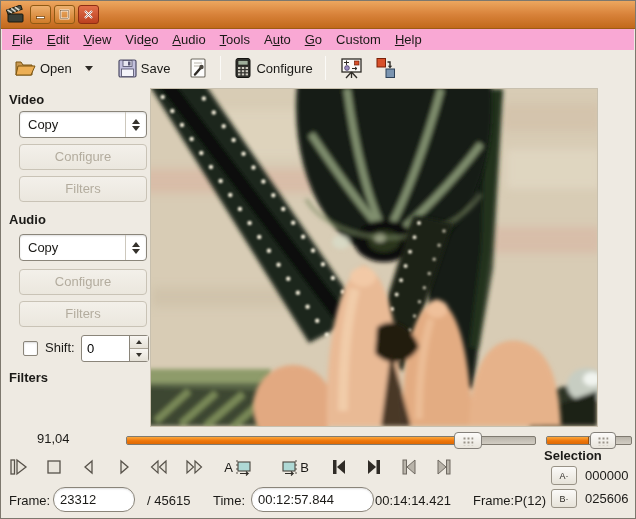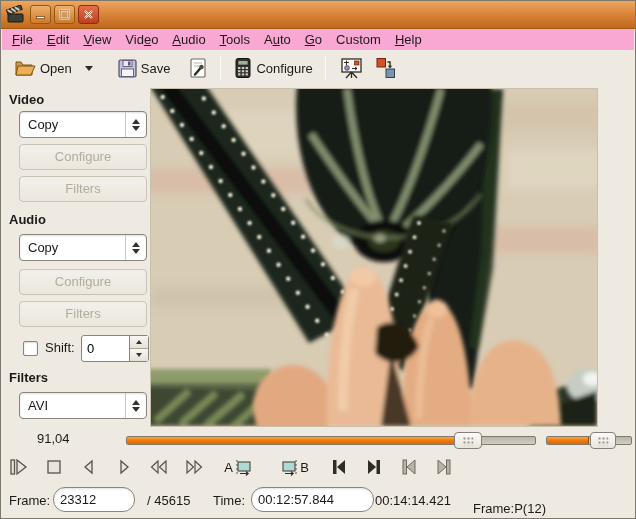--- a/index.html
+++ b/index.html
@@ -262,13 +262,6 @@
     </div>
 
     <div class="sb-h" style="top:284px">Filters</div>
-    <div class="combo" style="top:306px">
-      <span class="val">AVI</span>
-      <span class="arrows">
-          <span class="tri-up"></span>
-          <span class="tri-dn"></span>
-        </span>
-    </div>
   </div>
 
   <div class="video">

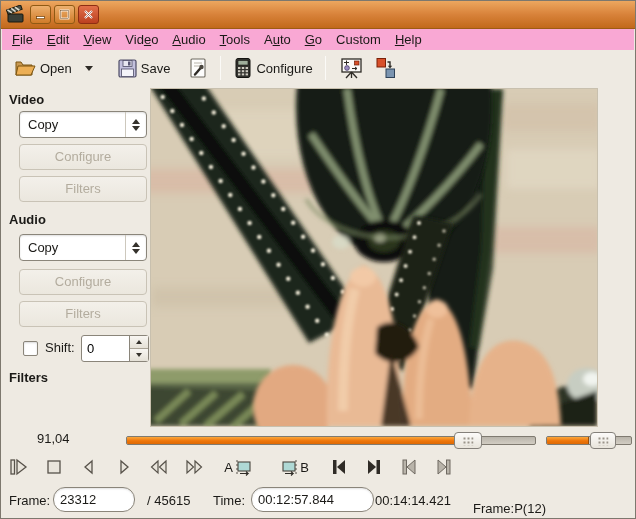--- a/index.html
+++ b/index.html
@@ -464,6 +464,21 @@
     </div>
   </div>
 
+  <div class="selection">
+    <div class="sel-h">Selection</div>
+    <div class="sel-row a">
+      <button class="sel-btn">
+        <span>A·</span>
+      </button>
+      <span class="sel-val">000000</span>
+    </div>
+    <div class="sel-row b">
+      <button class="sel-btn">
+        <span>B·</span>
+      </button>
+      <span class="sel-val">025606</span>
+    </div>
+  </div>
 
   <div class="statusbar">
     <span class="lbl" id="frame-label">Frame:</span>

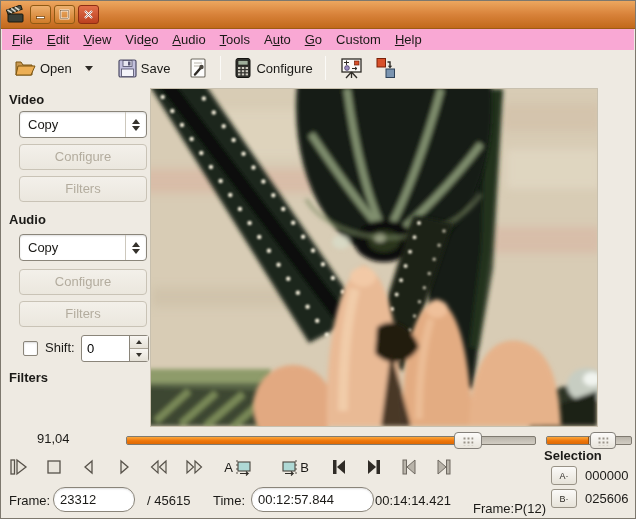--- a/index.html
+++ b/index.html
@@ -108,7 +108,7 @@
     font:13px "Liberation Sans",sans-serif; color:#1b1a17; background:#fff; box-shadow:inset 0 1px 2px rgba(0,0,0,.12); }
   #frame-label { left:8px; } #frame-input { left:52px; width:82px; }
   #frame-total { left:146px; } #time-label { left:212px; } #time-input { left:250px; width:123px; }
-  #duration { left:374px; } #frame-type { left:472px;margin-top:8px; }
+  #duration { left:374px; } #frame-type { left:472px; }
 </style>
 </head>
 <body>

